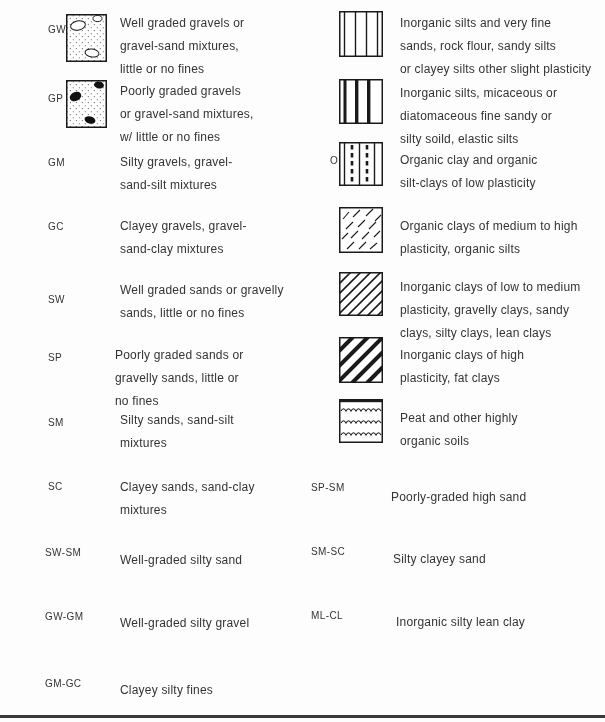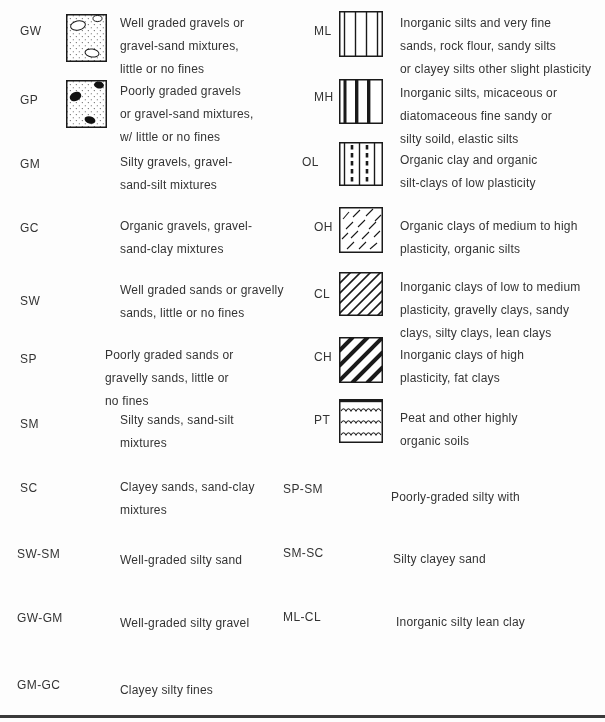--- a/index.html
+++ b/index.html
@@ -11,7 +11,7 @@
     overflow:hidden;
   }
   .code {
-    position:absolute; font-size:12px; letter-spacing:.4px; color:#333;
+    position:absolute; font-size:10px; letter-spacing:.4px; color:#333;margin-left:28px;
   }
   .desc {
     position:absolute; font-size:12px; line-height:23px;

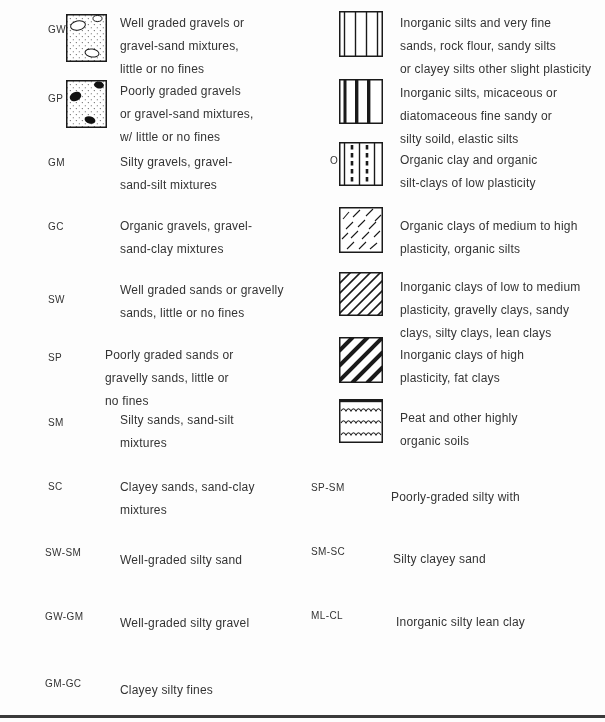--- a/index.html
+++ b/index.html
@@ -83,7 +83,7 @@
 
 <div class="row">
   <span class="code" style="left:20px;top:221px">GC</span>
-  <span class="desc" style="left:120px;top:215px">Organic gravels, gravel-
+  <span class="desc" style="left:120px;top:215px">Clayey gravels, gravel-
 sand-clay mixtures</span>
 </div>
 

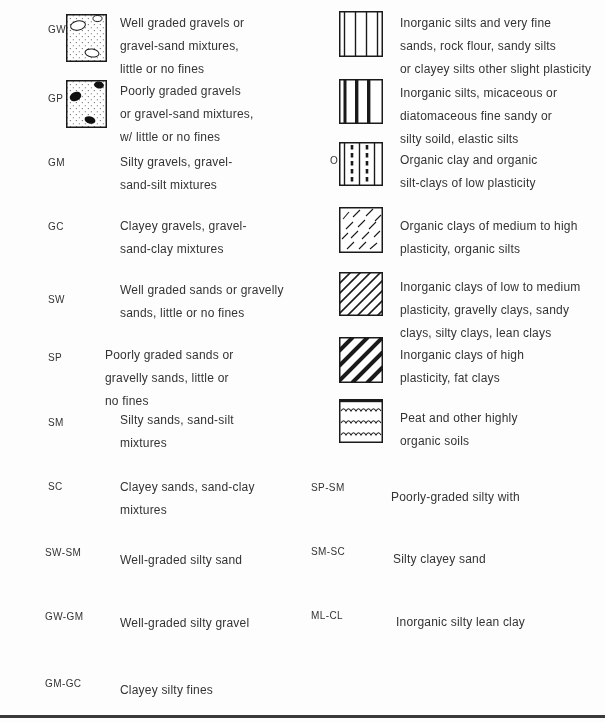--- a/index.html
+++ b/index.html
@@ -95,7 +95,7 @@
 
 <div class="row">
   <span class="code" style="left:20px;top:352px">SP</span>
-  <span class="desc" style="left:105px;top:344px">Poorly graded sands or
+  <span class="desc" style="left:115px;top:344px">Poorly graded sands or
 gravelly sands, little or
 no fines</span>
 </div>

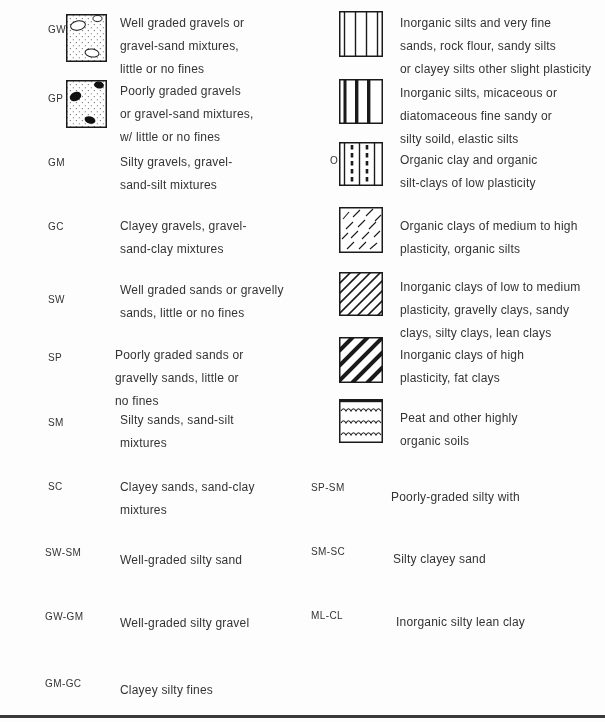--- a/index.html
+++ b/index.html
@@ -267,7 +267,7 @@
 
 <div class="row">
   <span class="code" style="left:283px;top:482px">SP-SM</span>
-  <span class="desc" style="left:391px;top:486px">Poorly-graded silty with</span>
+  <span class="desc" style="left:391px;top:486px">Poorly-graded high sand</span>
 </div>
 
 <div class="row">

